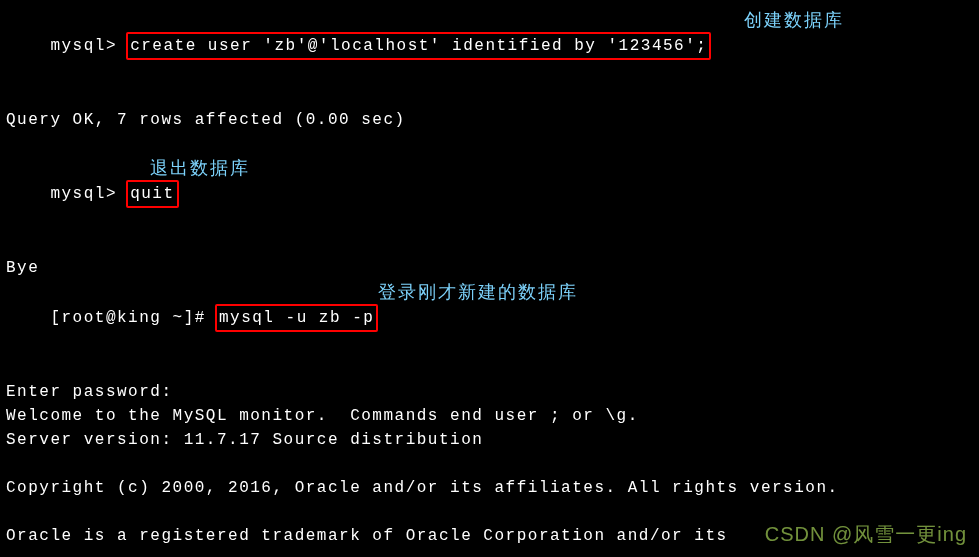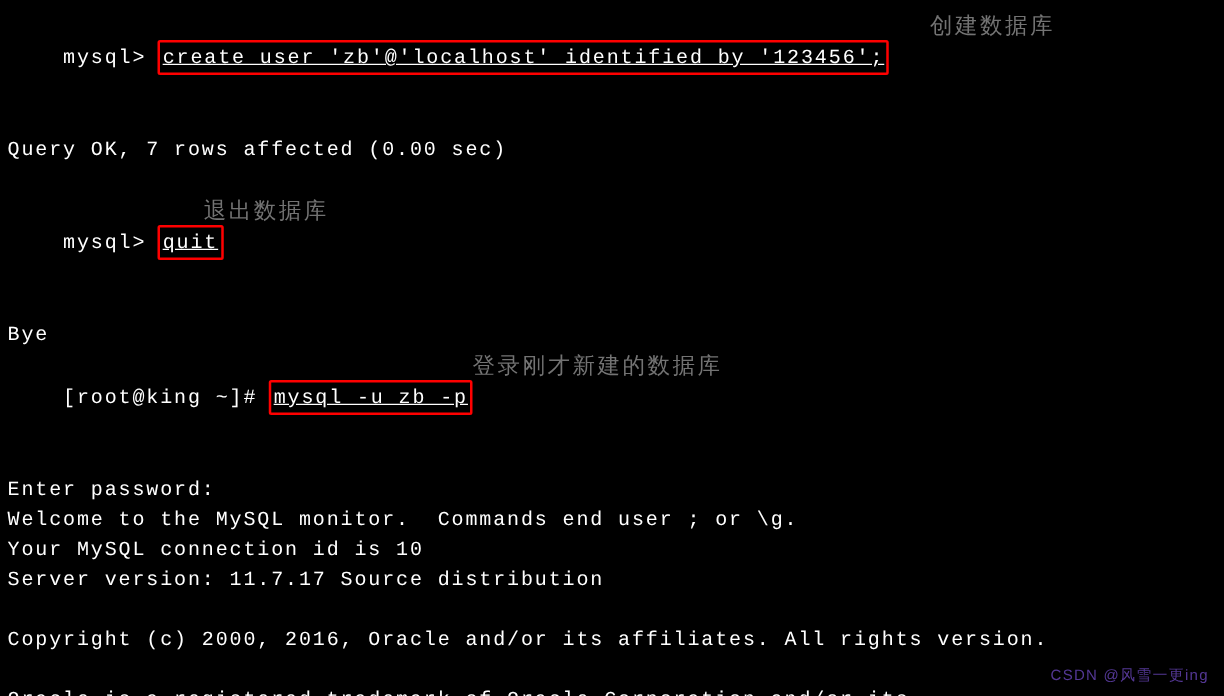--- a/index.html
+++ b/index.html
@@ -33,7 +33,7 @@
       text-decoration: underline;
     }
     .annotation {
-      color: #737373;
+      color: #7dd3fc;
       position: absolute;
       font-family: 'Microsoft YaHei', 'SimSun', sans-serif;
       letter-spacing: 2px;

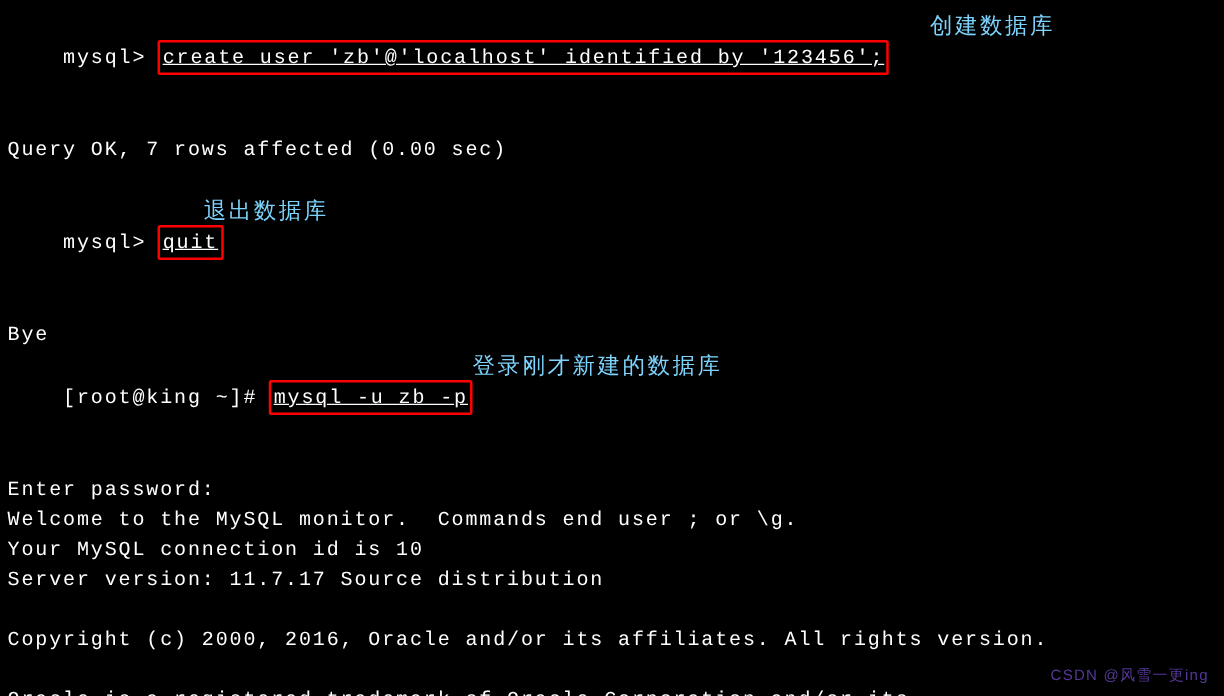--- a/index.html
+++ b/index.html
@@ -30,7 +30,6 @@
       border-radius: 2px;
       padding: 0 2px;
       margin: 0 -2px;
-      text-decoration: underline;
     }
     .annotation {
       color: #7dd3fc;

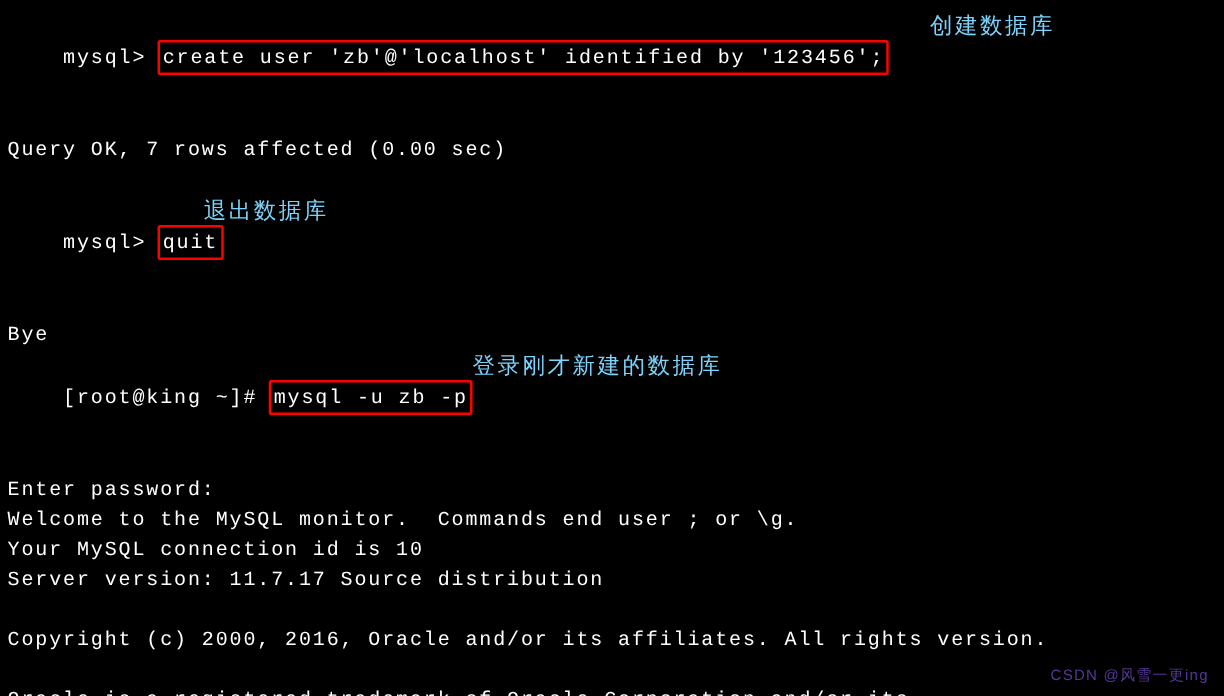--- a/index.html
+++ b/index.html
@@ -68,7 +68,7 @@
 
   <div class="line">
     <span>mysql&gt; </span><span class="highlight">quit</span>
-    <span class="annotation" style="left: 157px; top: -1px;">退出数据库</span>
+    <span class="annotation" style="left: 144px; top: -1px;">退出数据库</span>
   </div>
 
   <div class="line">Bye</div>

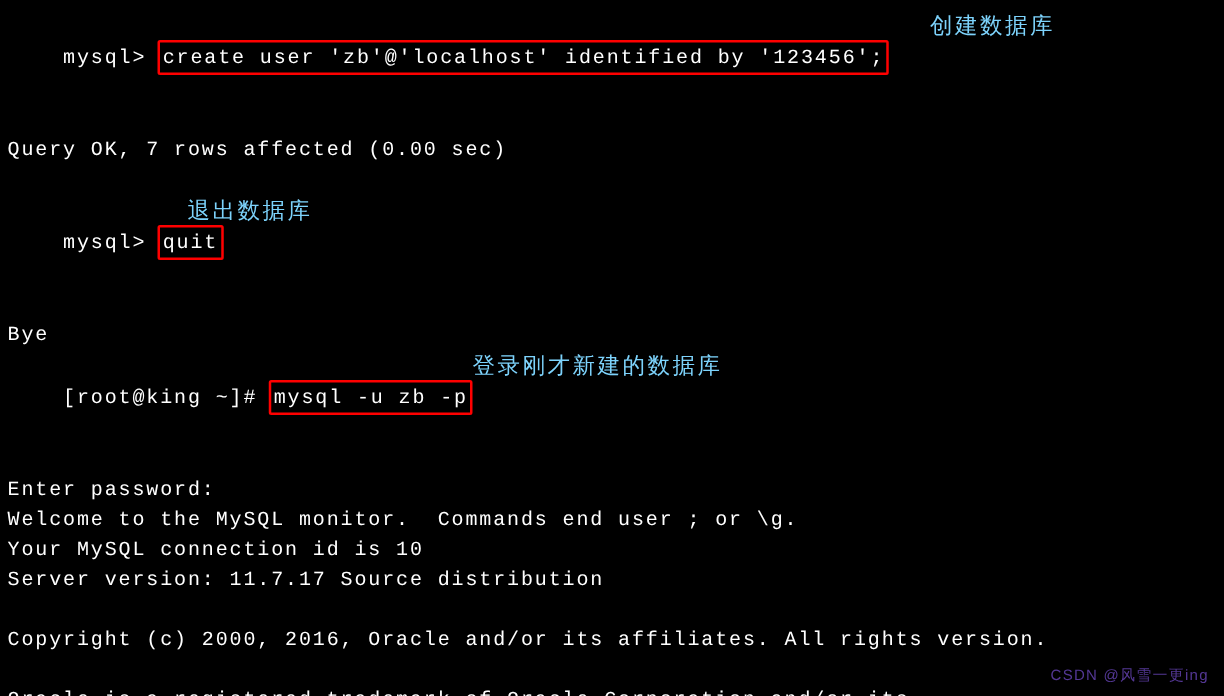--- a/index.html
+++ b/index.html
@@ -80,7 +80,6 @@
 
   <div class="line">Enter password:</div>
   <div class="line">Welcome to the MySQL monitor.  Commands end user ; or \g.</div>
-  <div class="line">Your MySQL connection id is 10</div>
   <div class="line">Server version: 11.7.17 Source distribution</div>
 
   <div class="blank"></div>

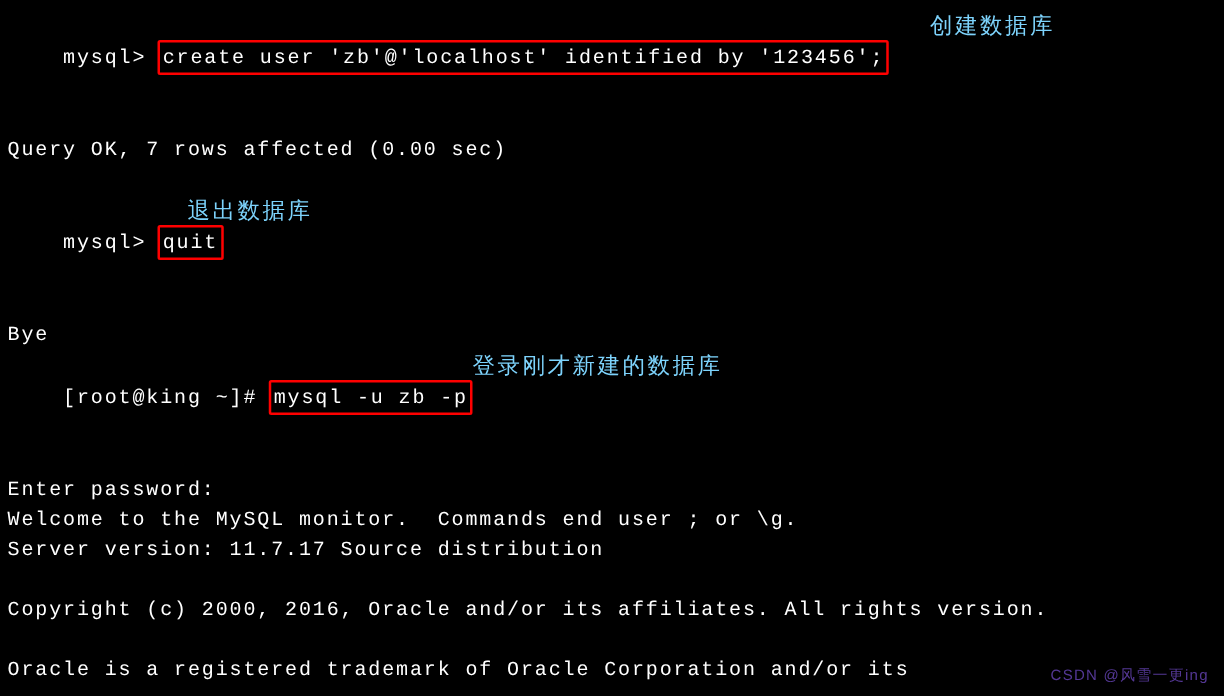--- a/index.html
+++ b/index.html
@@ -42,9 +42,9 @@
       position: absolute;
       right: 12px;
       bottom: 8px;
-      color: #8b5cf6;
+      color: #bef264;
       font-family: 'Microsoft YaHei', sans-serif;
-      font-size: 12px;
+      font-size: 20px;
       letter-spacing: 1px;
       opacity: 0.6;
     }

